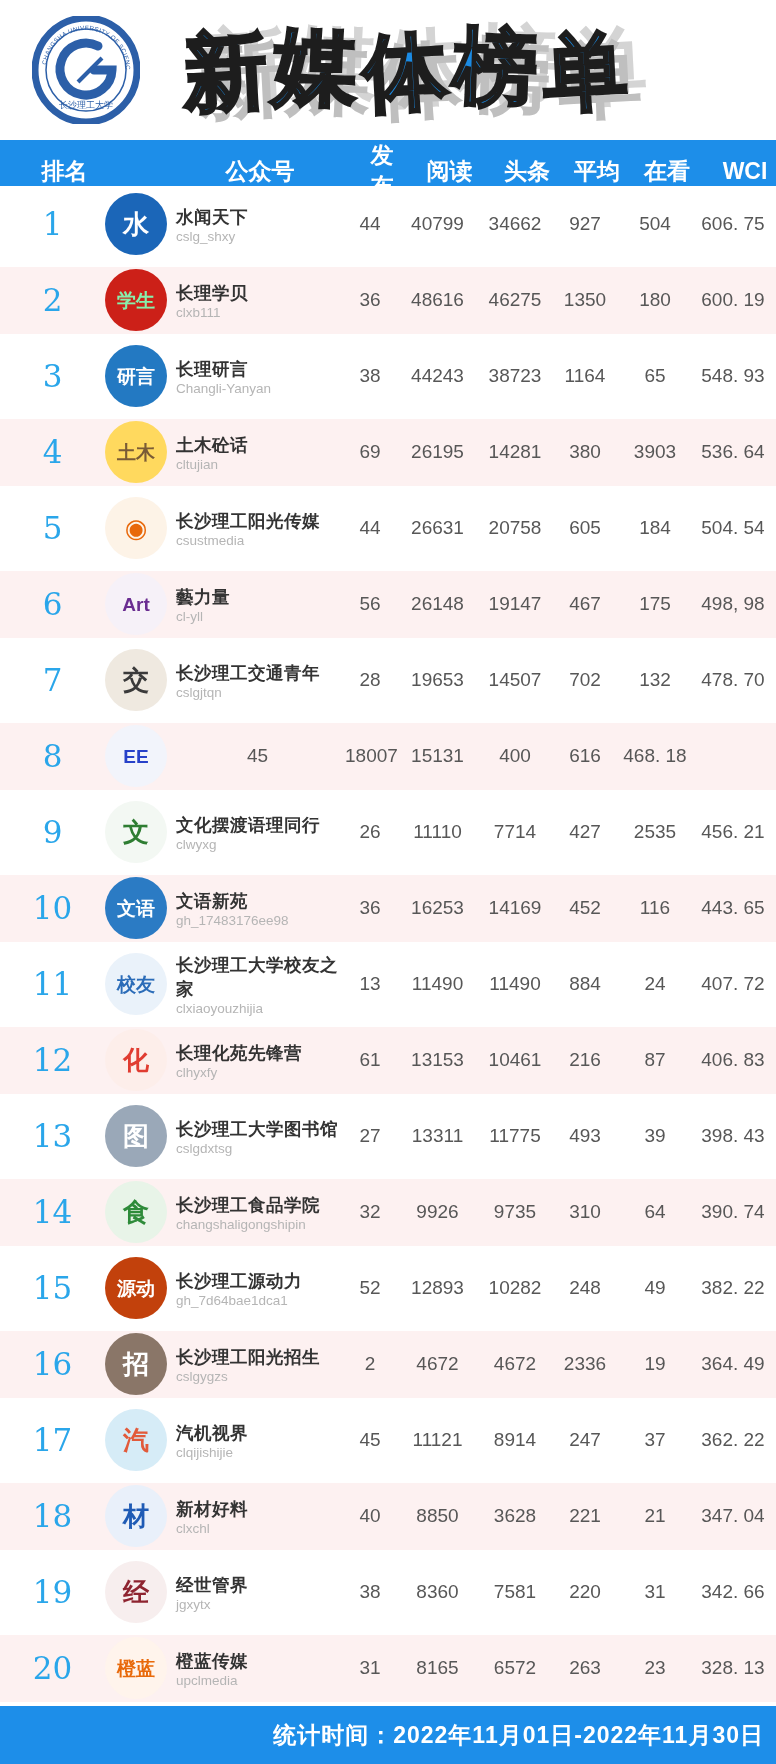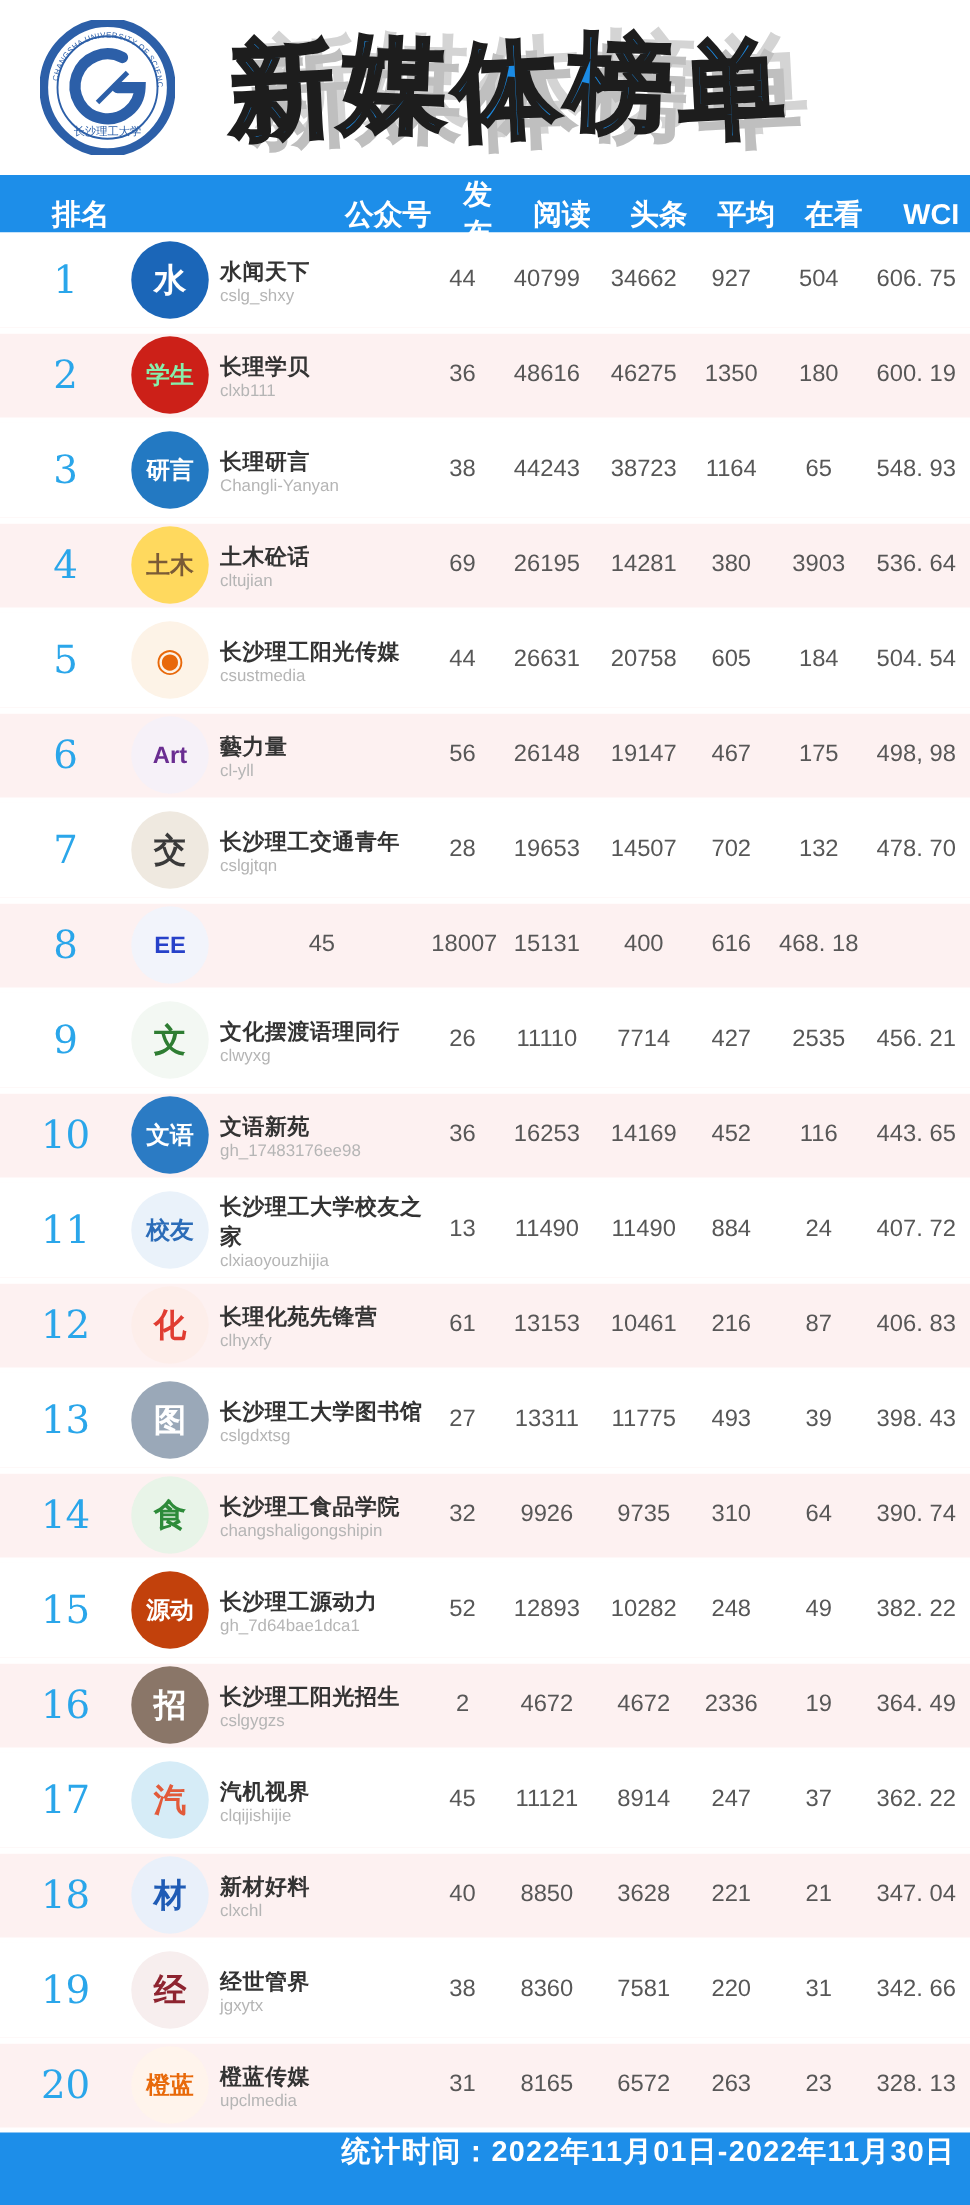--- a/index.html
+++ b/index.html
@@ -24,7 +24,7 @@
          grid-template-columns:105px 240px 50px 85px 70px 70px 70px 86px;
          align-items:center;color:#ffffff;font-weight:bold;font-size:23px;}
   .thead .c{text-align:center;padding-left:24px;}
-  .thead .c-acc{text-align:right;padding-left:70px;}
+  .thead .c-acc{text-align:center;padding-left:70px;}
 
   
   .rows{height:1520px;}

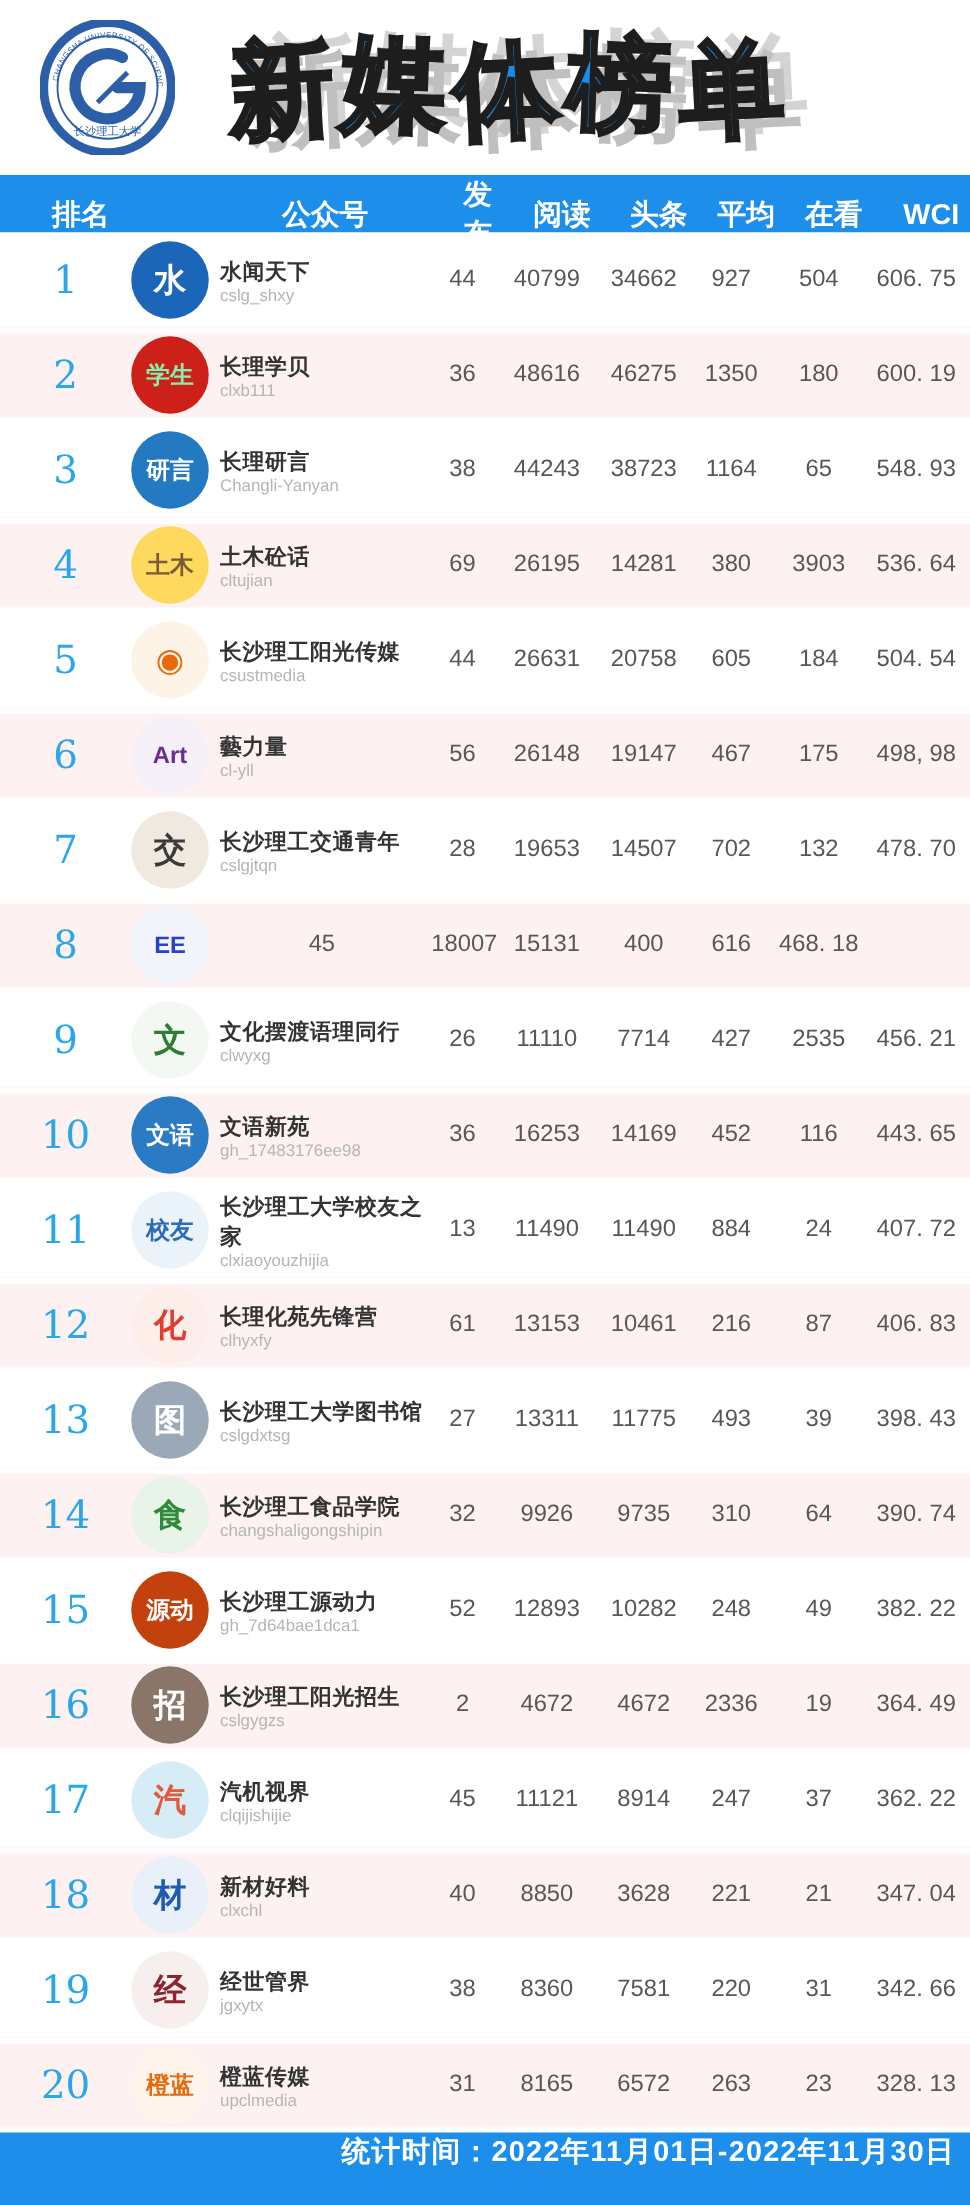--- a/index.html
+++ b/index.html
@@ -43,7 +43,7 @@
 
   
   .footer{position:absolute;left:0;bottom:0;width:776px;height:58px;background:#1d8ee9;
-          display:flex;justify-content:flex-end;padding-right:12px;}
+          display:flex;align-items:center;justify-content:flex-end;padding-right:12px;}
   .footer .stat{color:#ffffff;font-weight:bold;font-size:23px;letter-spacing:1px;}
 </style>
 </head>

